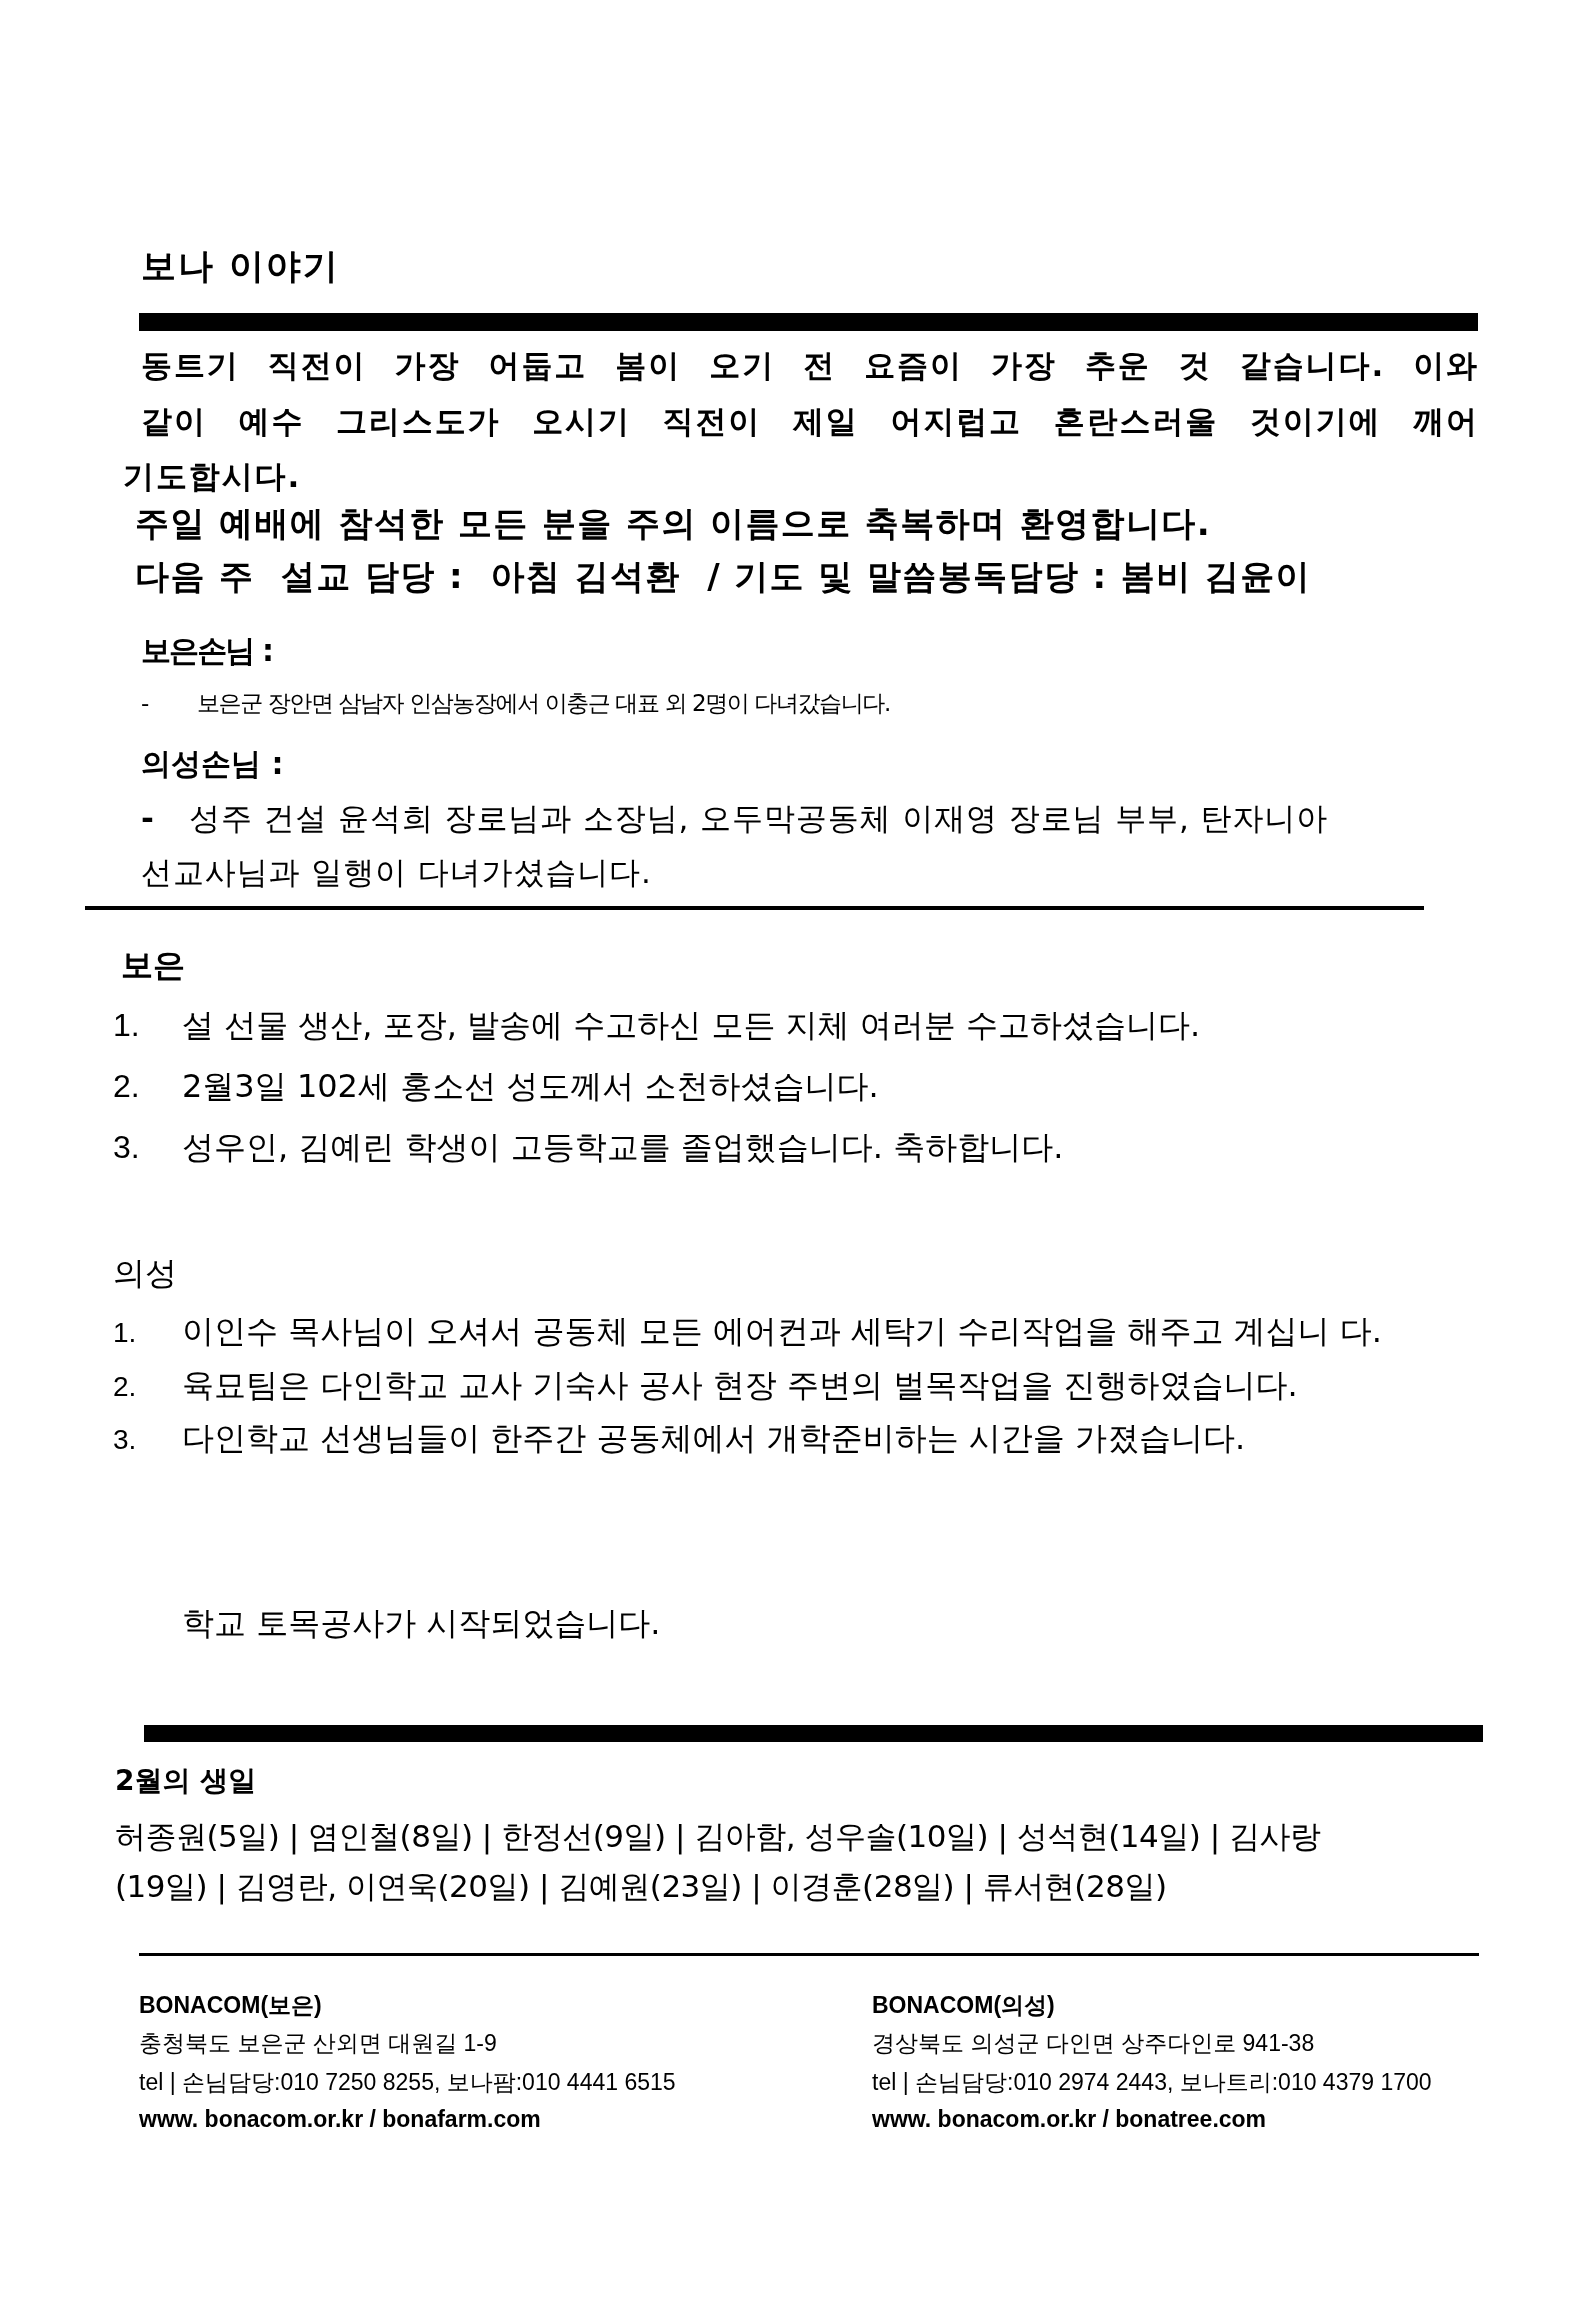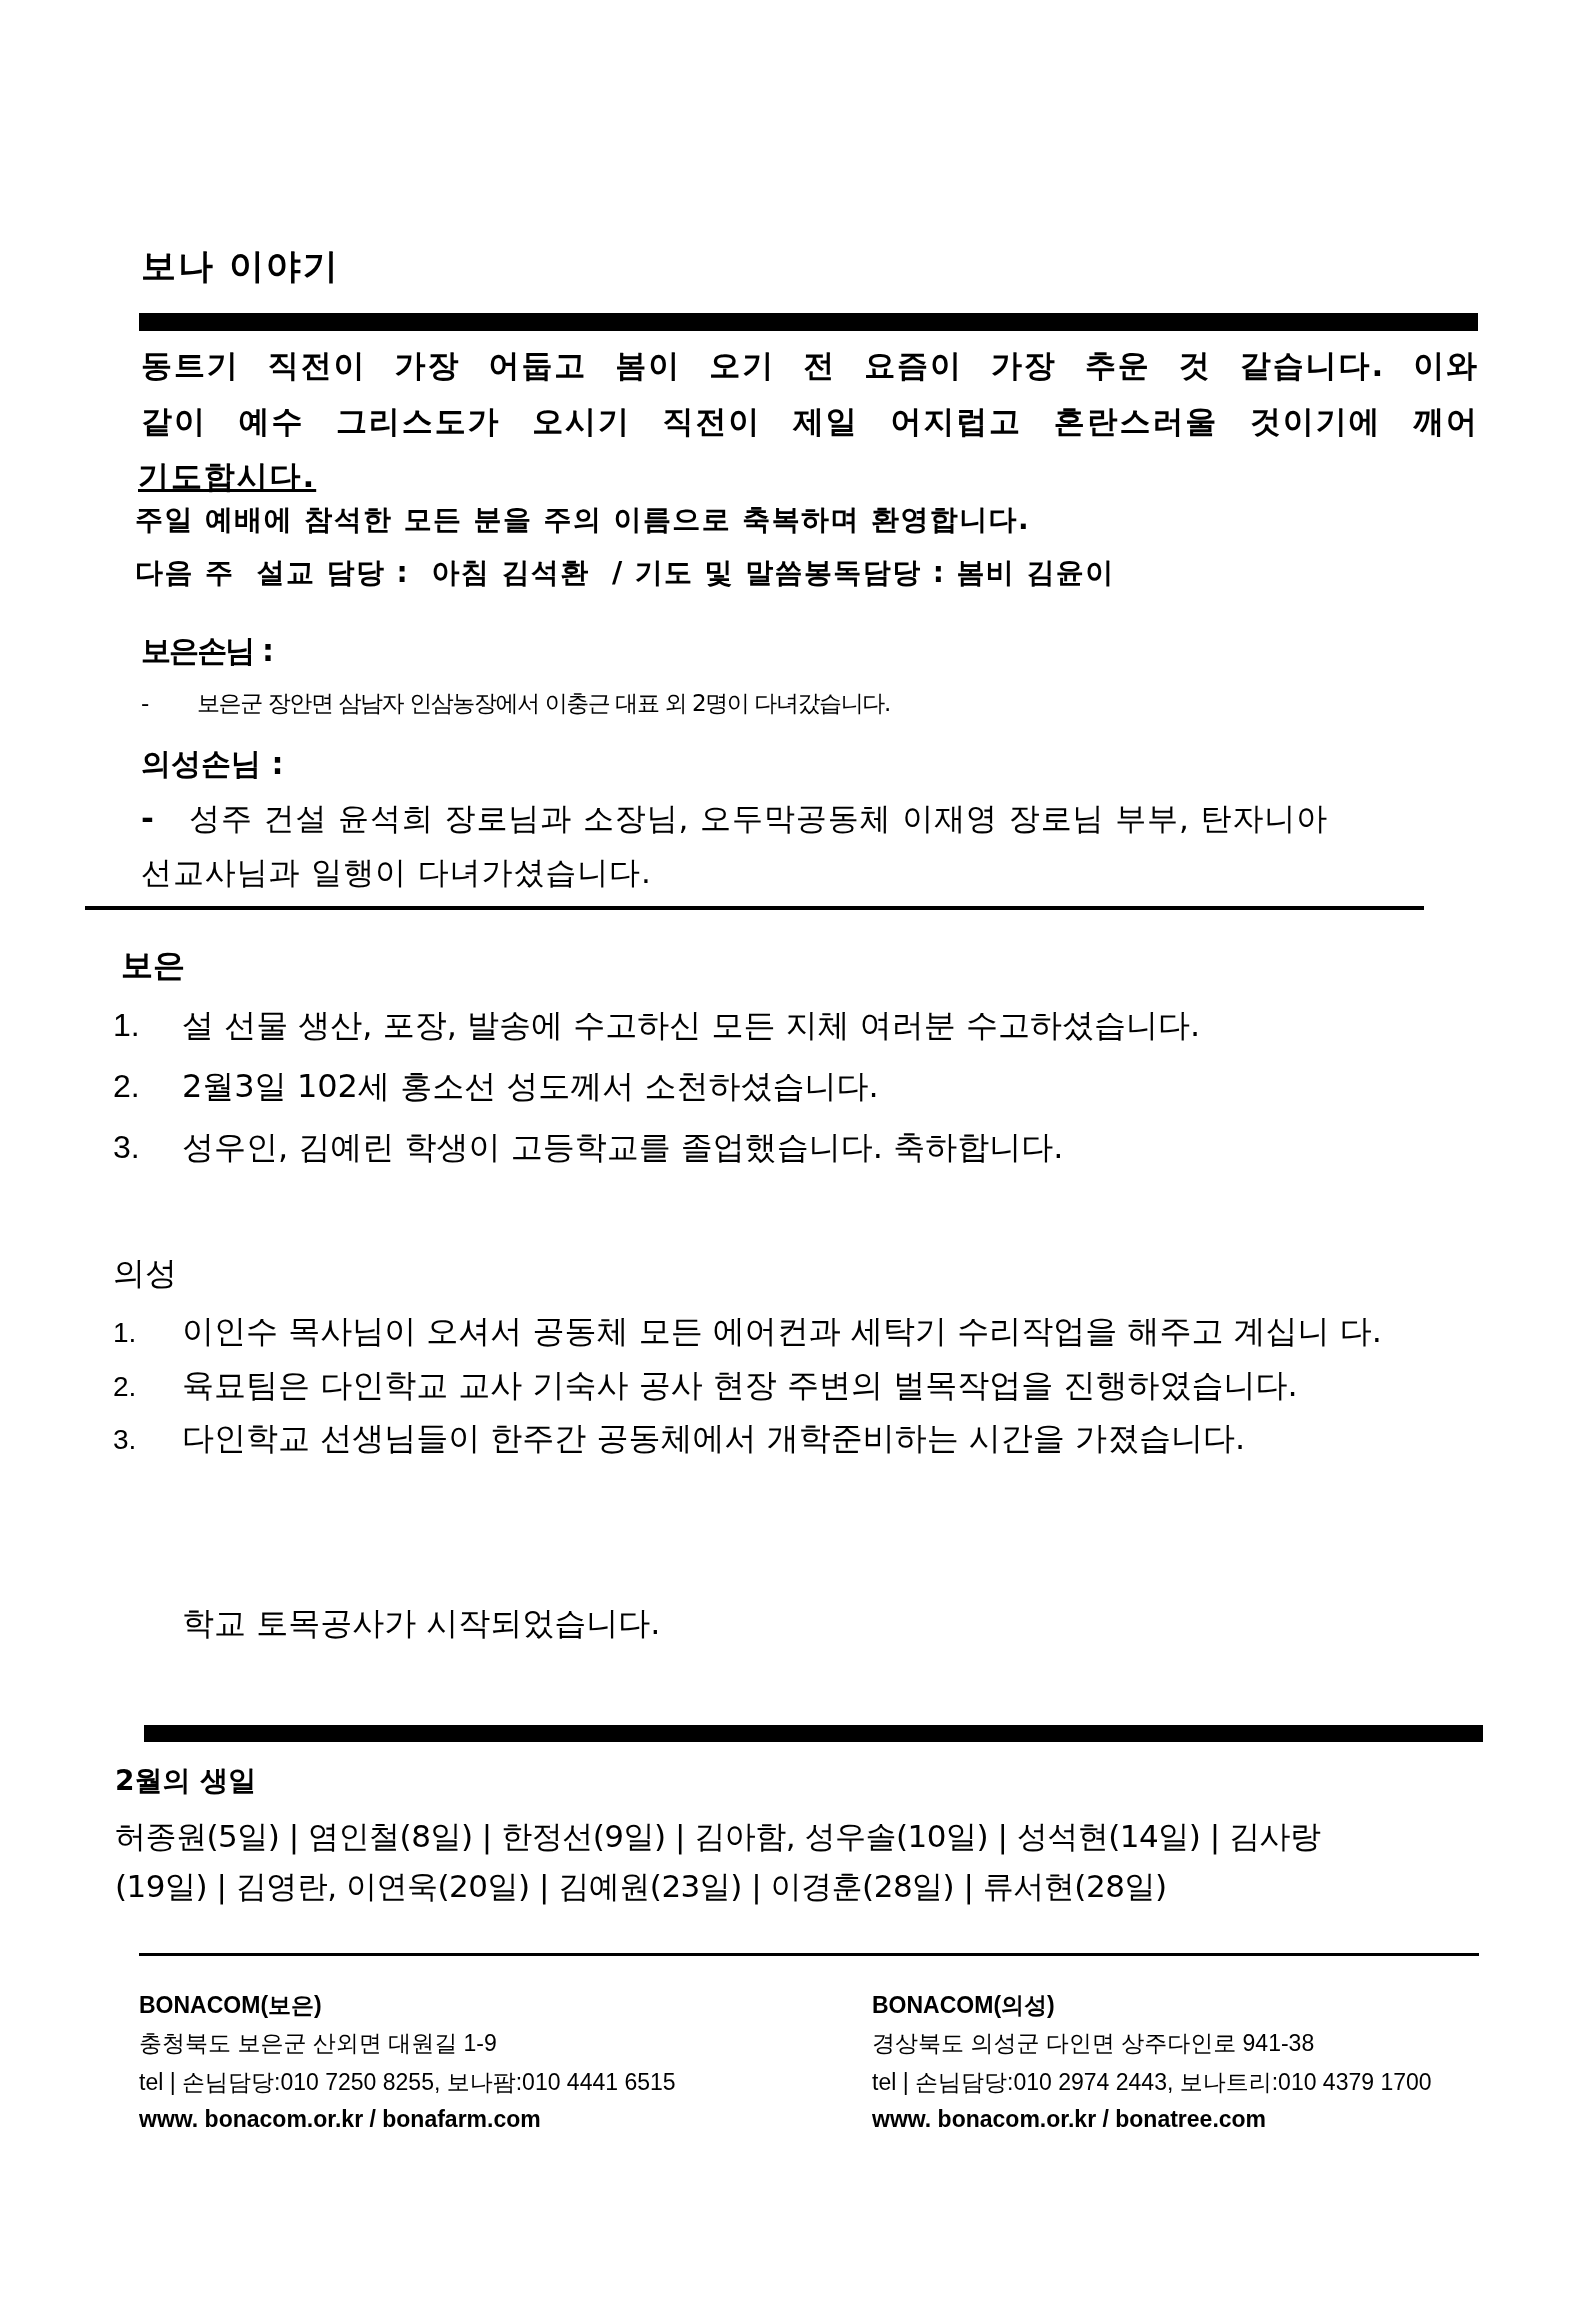--- a/index.html
+++ b/index.html
@@ -41,7 +41,7 @@
 
 <div class="abs intro intro-justify" style="top:345px;">동트기 직전이 가장 어둡고 봄이 오기 전 요즘이 가장 추운 것 같습니다. 이와</div>
 <div class="abs intro intro-justify" style="top:401px;">같이 예수 그리스도가 오시기 직전이 제일 어지럽고 혼란스러울 것이기에 깨어</div>
-<div class="abs intro" style="left:138px; top:456px; letter-spacing:1.9px;text-decoration:underline;">기도합시다.</div>
+<div class="abs intro" style="left:123px; top:456px; letter-spacing:1.9px;">기도합시다.</div>
 <div class="abs welcome" style="left:135px; top:501px;">주일 예배에 참석한 모든 분을 주의 이름으로 축복하며 환영합니다.</div>
 <div class="abs welcome" style="left:135px; top:554px; white-space:pre;">다음 주  설교 담당 :  아침 김석환  / 기도 및 말씀봉독담당 : 봄비 김윤이</div>
 

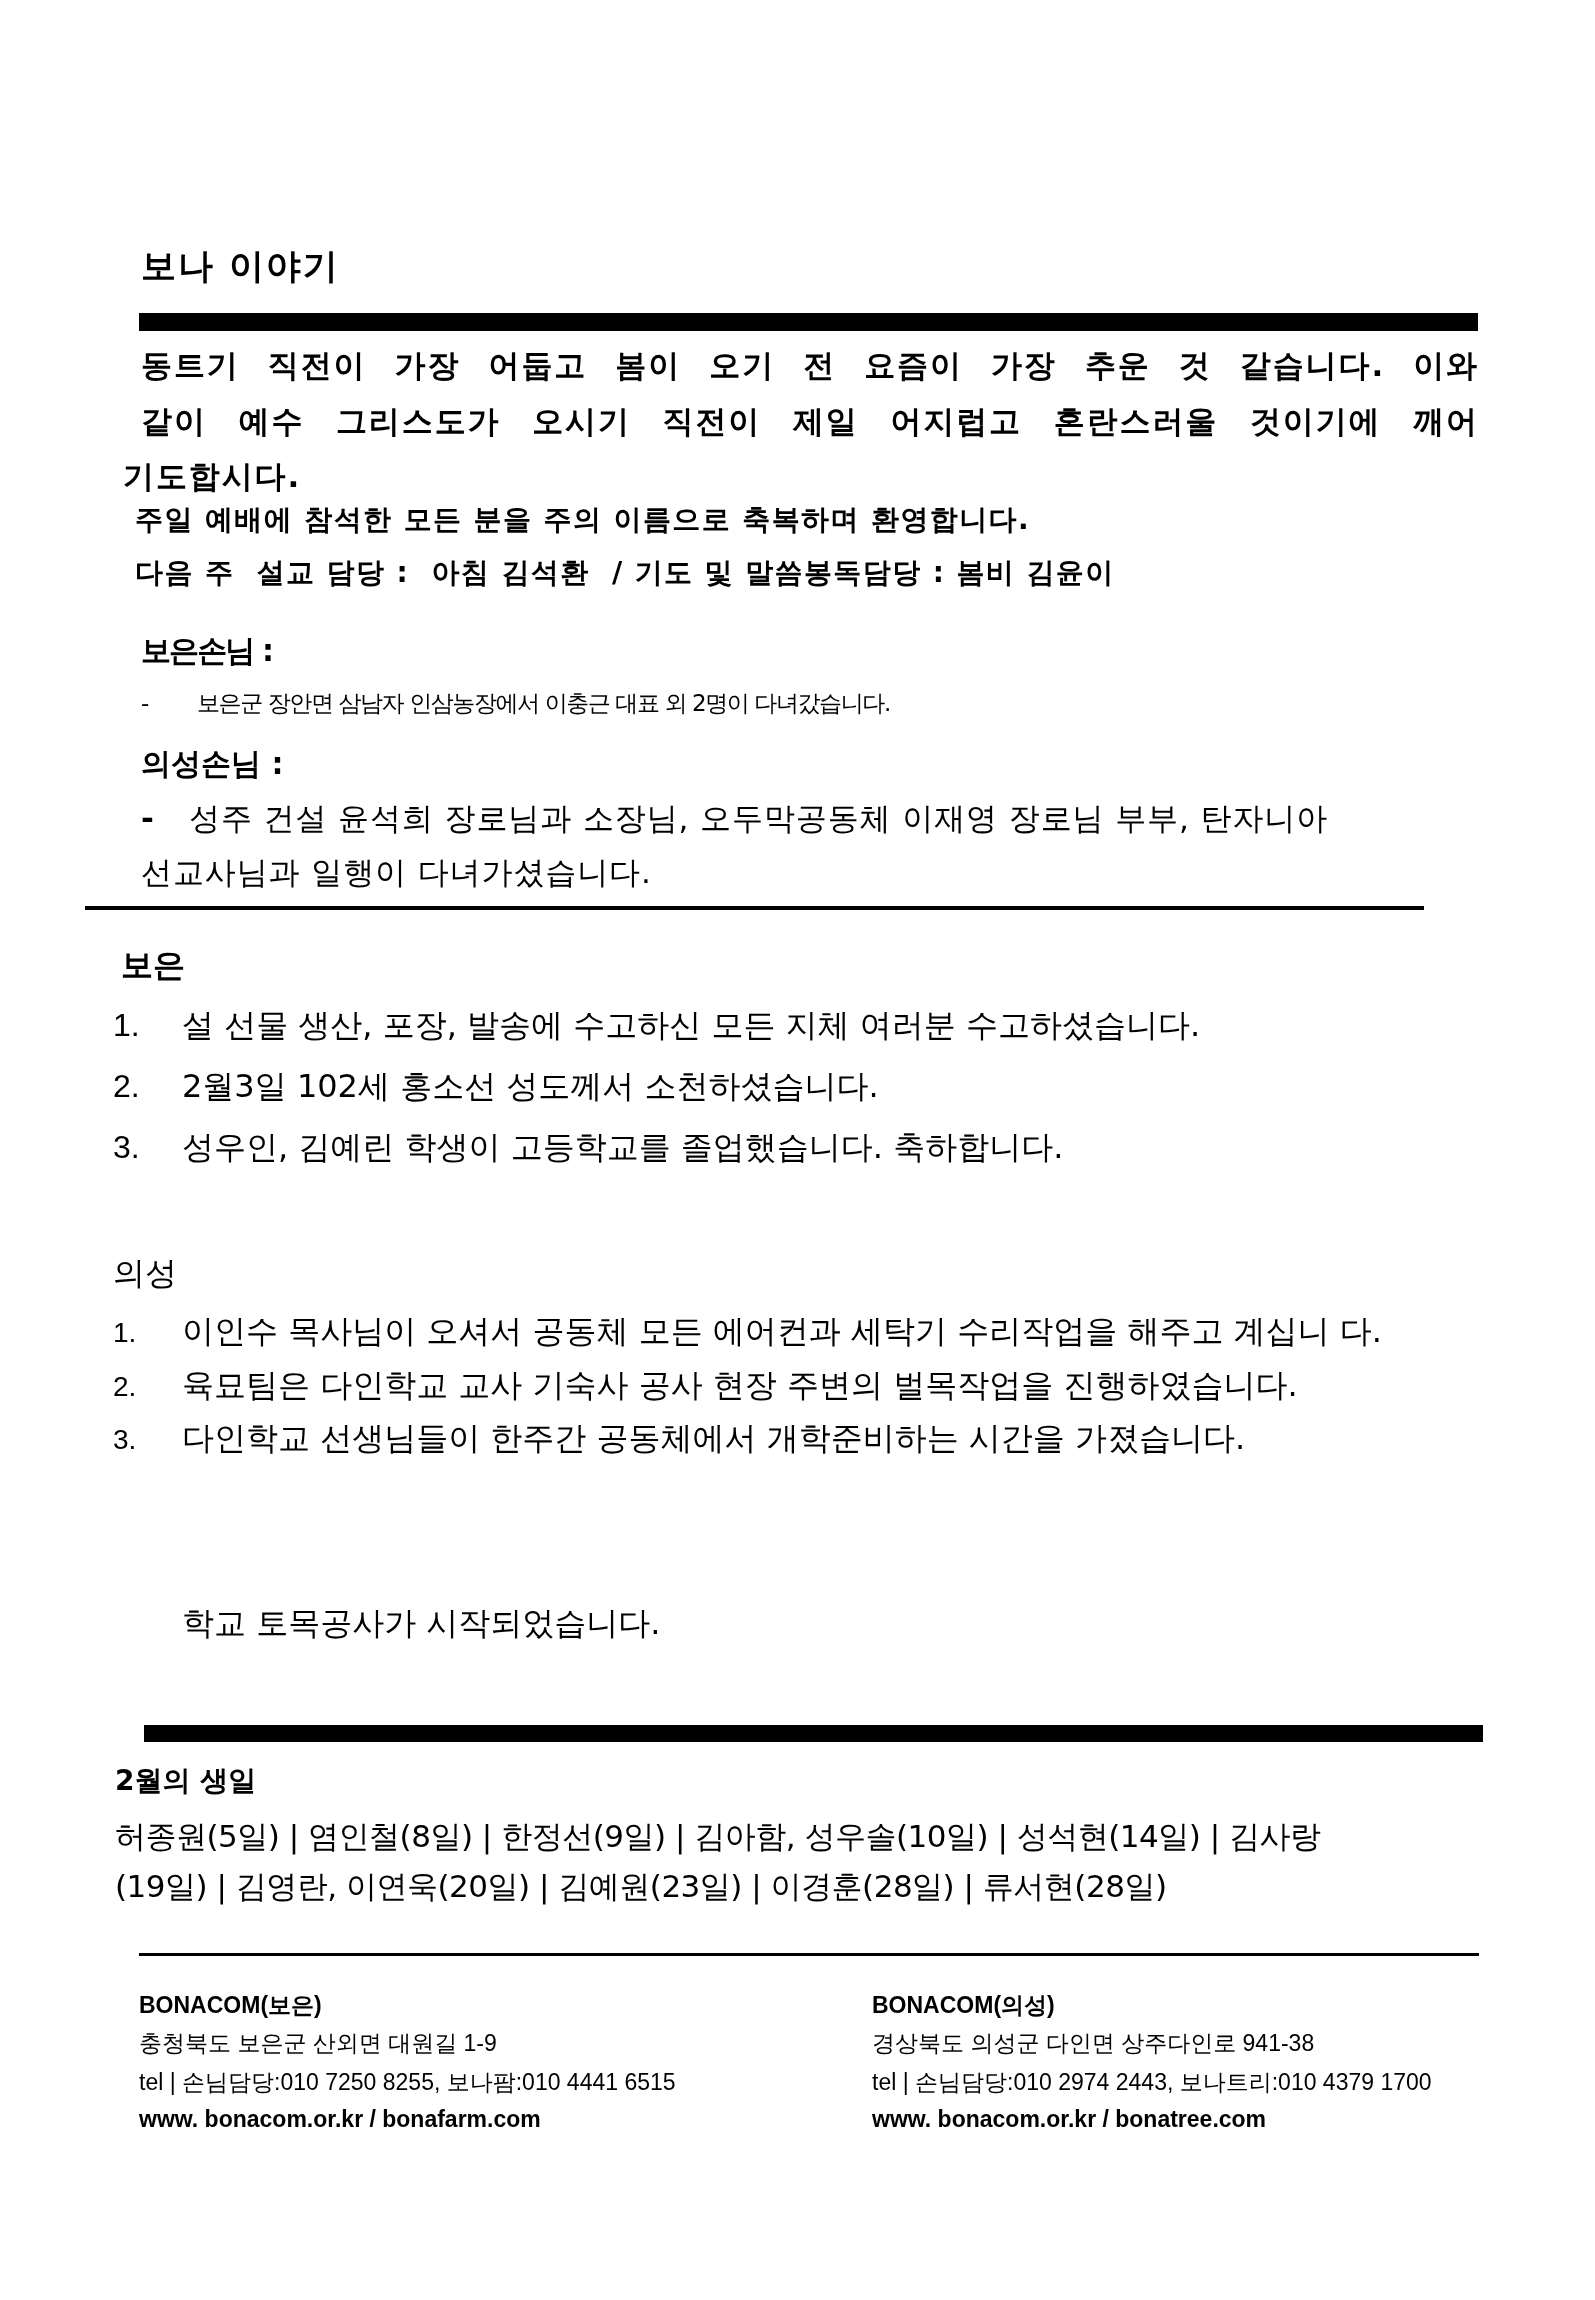--- a/index.html
+++ b/index.html
@@ -14,7 +14,7 @@
   .intro { font-size: 31px; font-weight: bold; letter-spacing: 1.4px; }
   .intro-justify { left: 141px; width: 1338px; white-space: normal; text-align: justify;
                    text-align-last: justify; letter-spacing: 1.9px; }
-  .welcome { font-size: 28px; font-weight: bold; letter-spacing: 1.4px; }
+  .welcome { font-size: 34px; font-weight: bold; letter-spacing: 1.4px; }
 
   .guest-label { font-size: 30px; font-weight: bold; }
   .guest-text { font-size: 23px; letter-spacing: -1.4px; }

